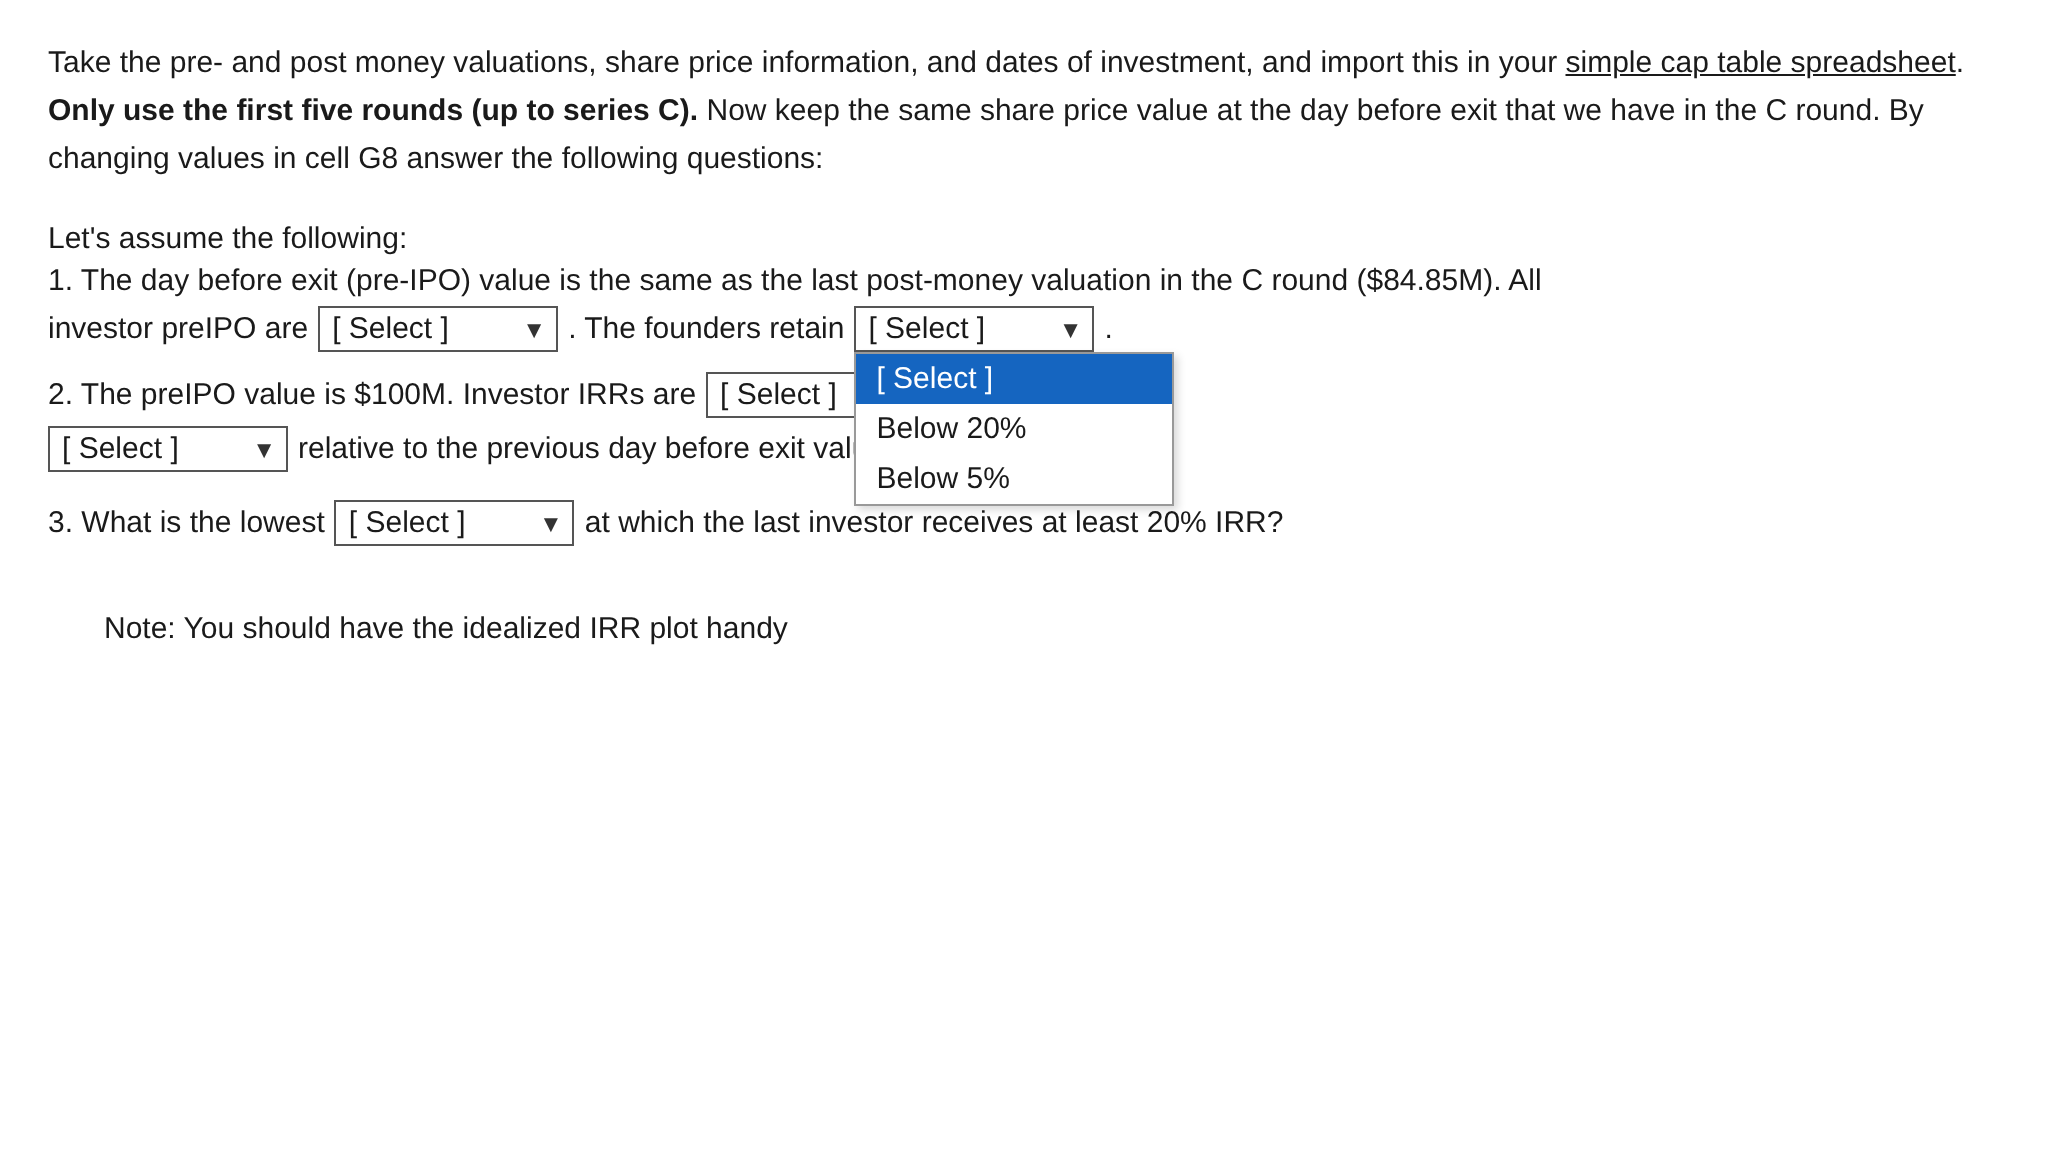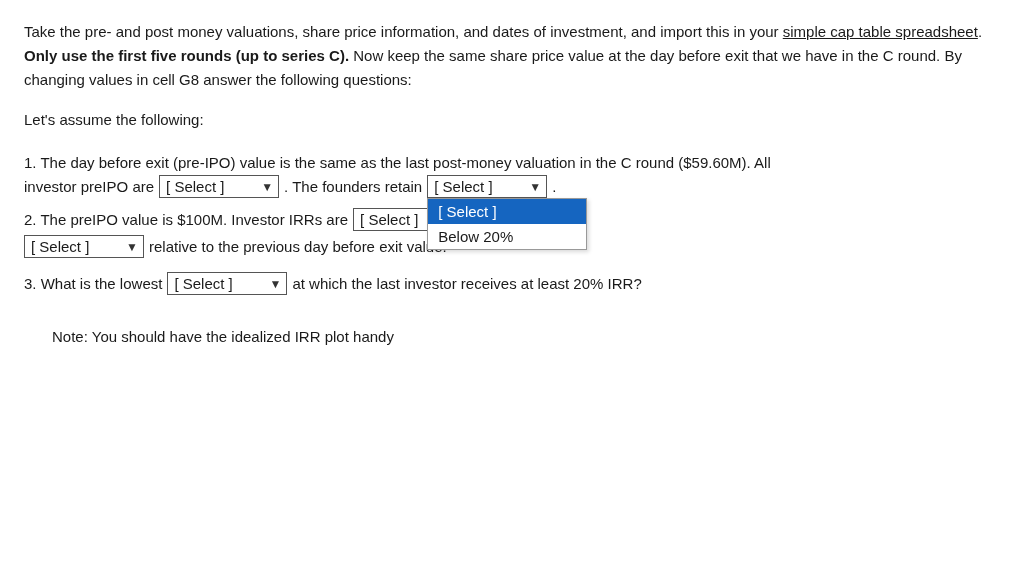--- a/index.html
+++ b/index.html
@@ -29,7 +29,7 @@
     }
 
     .assume-text {
-      margin-bottom: 22px;
+      margin-bottom: 0;
       line-height: 1.6;
     }
 

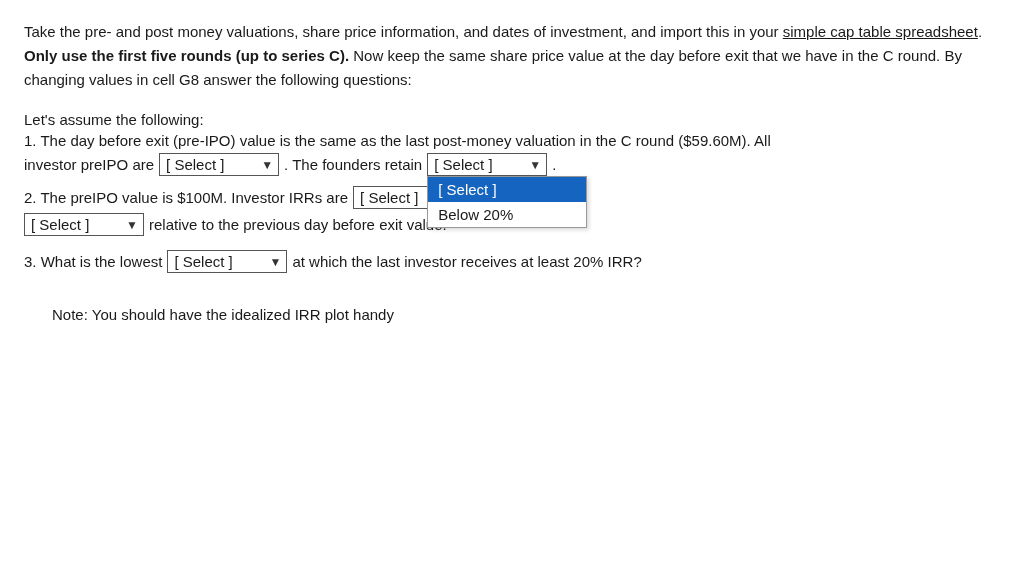--- a/index.html
+++ b/index.html
@@ -128,7 +128,7 @@
 
 <div class="q1-block">
   <div class="inline-row">
-    <span>1. The day before exit (pre-IPO) value is the same as the last post-money valuation in the C round ($59.60M).  All</span>
+    <span>1. The day before exit (pre-IPO) value is the same as the last post-money valuation in the C round ($84.85M).  All</span>
   </div>
   <div class="inline-row">
     <span>investor preIPO are</span>

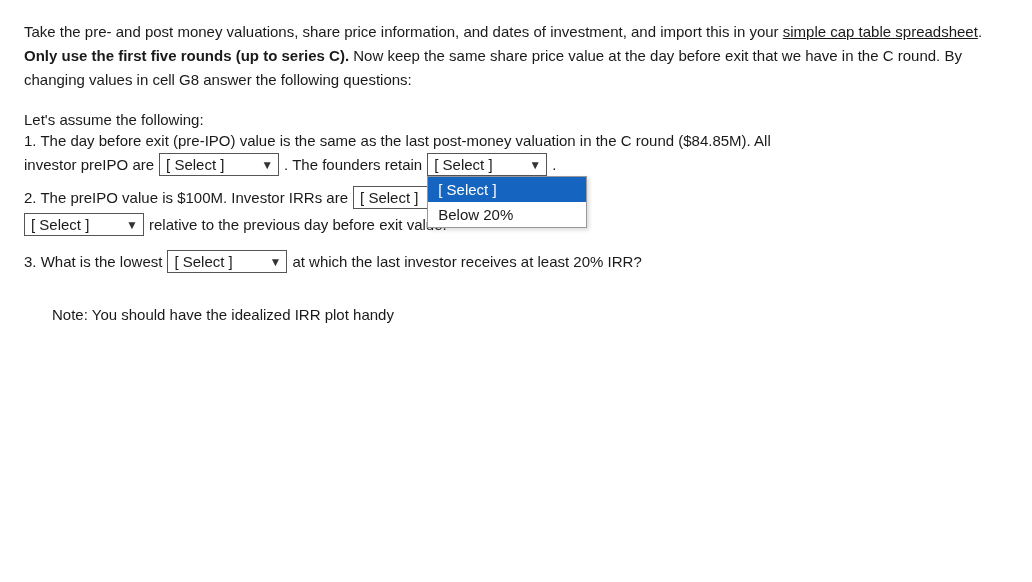--- a/index.html
+++ b/index.html
@@ -154,6 +154,7 @@
       <div class="dropdown-overlay">
         <div class="dropdown-item selected">[ Select ]</div>
         <div class="dropdown-item">Below 20%</div>
+        <div class="dropdown-item">Below 5%</div>
       </div>
     </div>
     <span>.</span>

